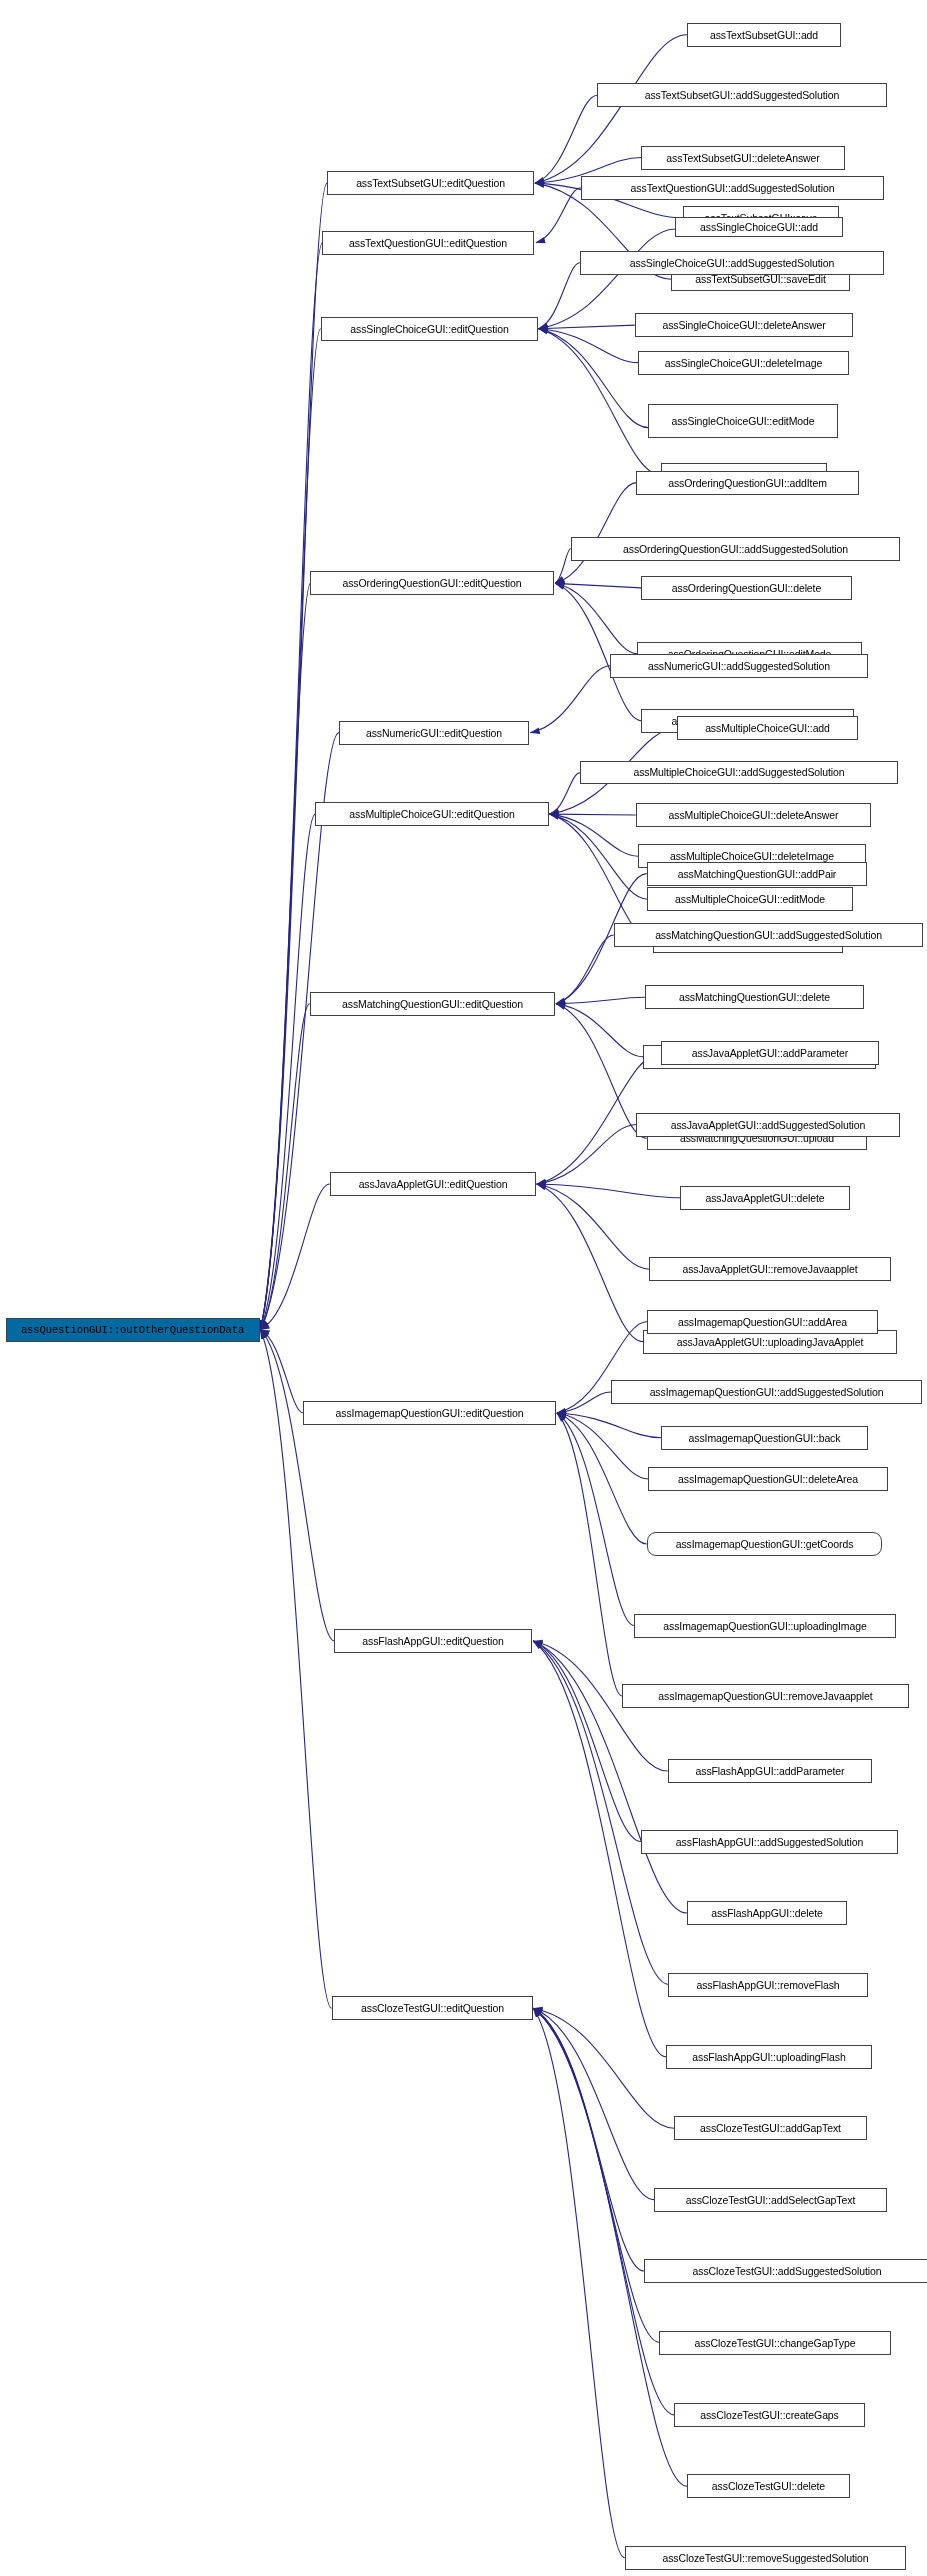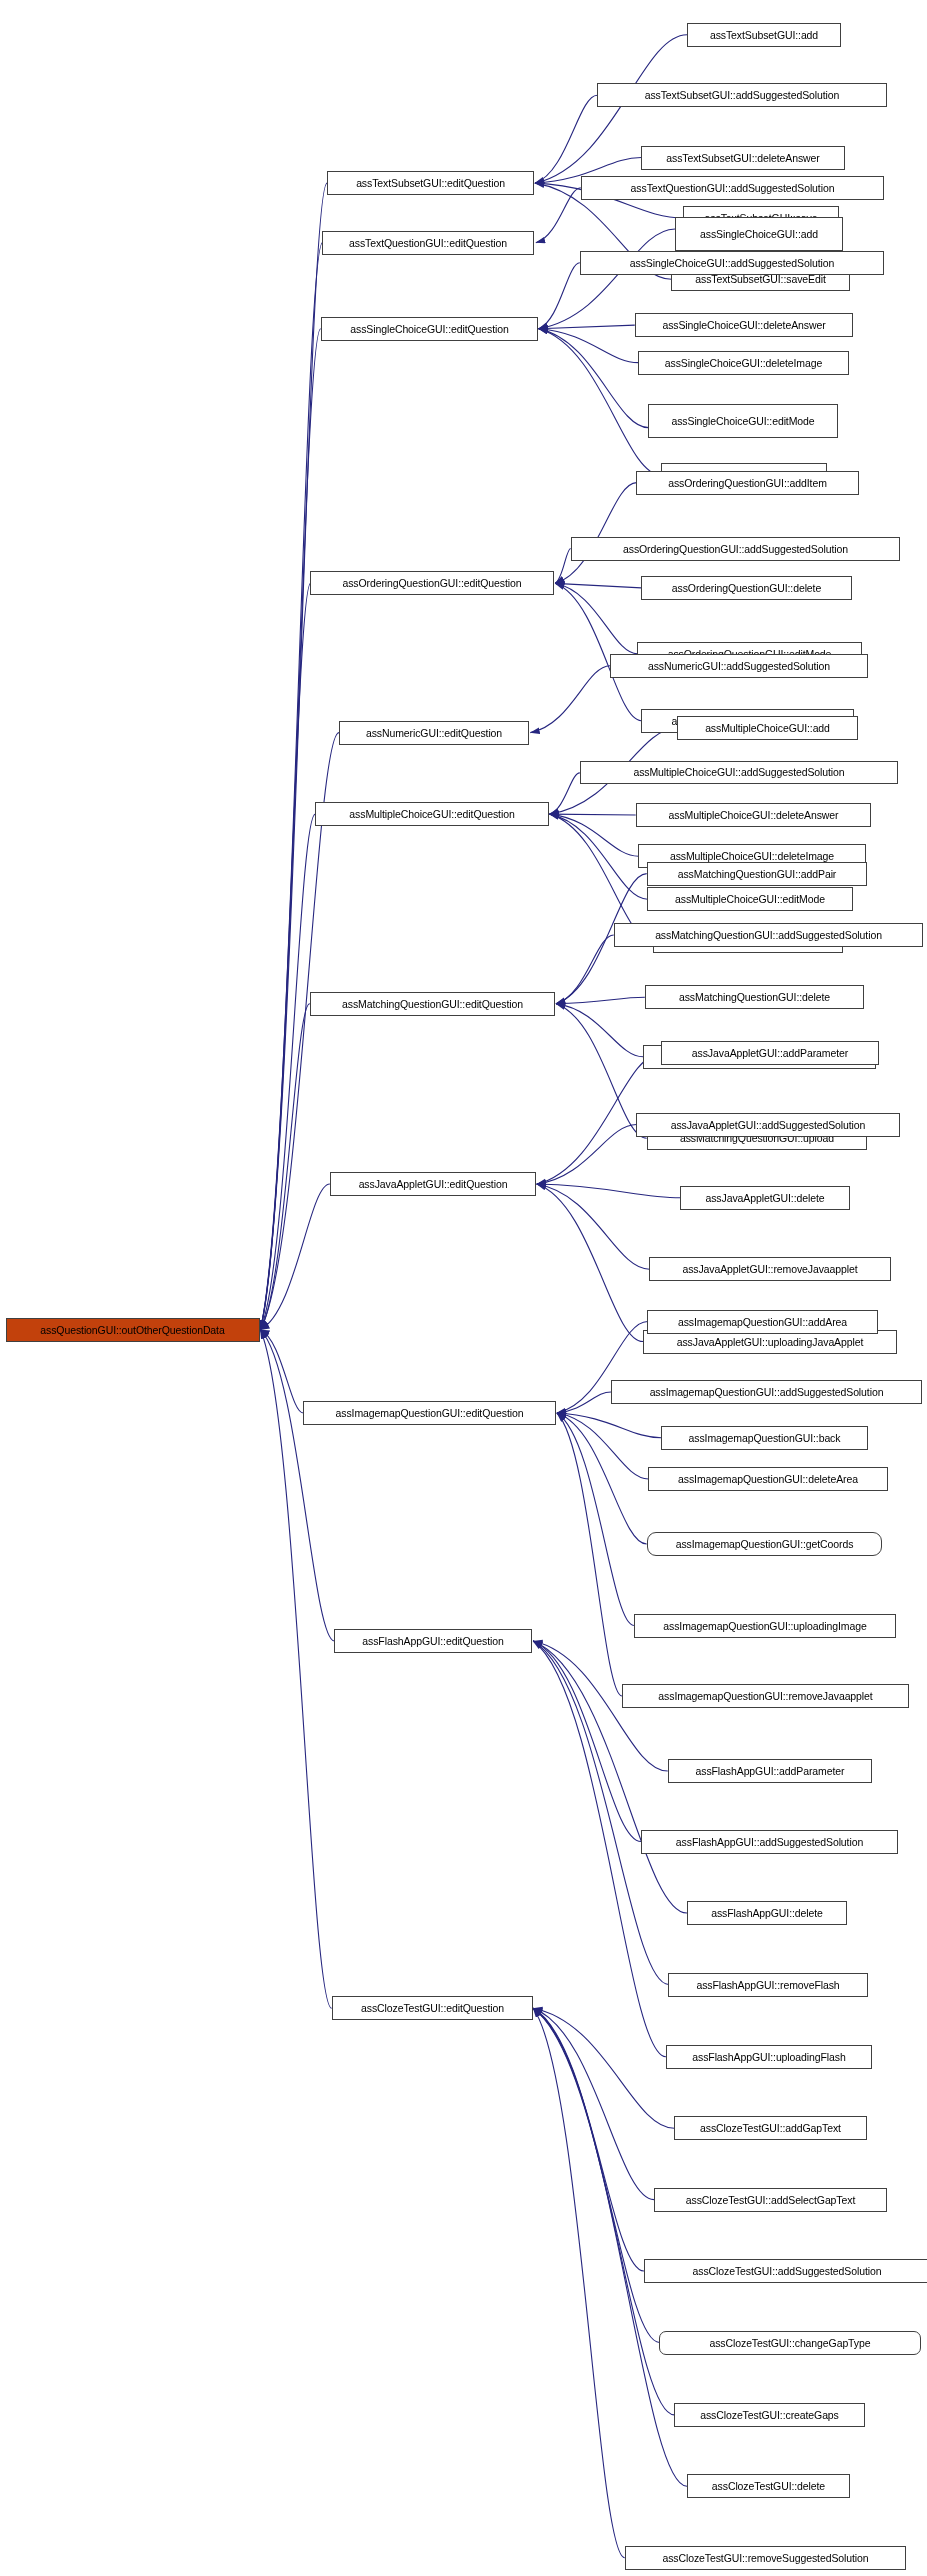--- a/index.html
+++ b/index.html
@@ -131,7 +131,7 @@
       <div class="node-box" style="left: 321px; top: 317px; width: 217px; height: 24px;">
         <span class="node-label">assSingleChoiceGUI::editQuestion</span>
       </div>
-      <div class="node-box" style="left: 675px; top: 217px; width: 168px; height: 34px;">
+      <div class="node-box" style="left: 675px; top: 217px; width: 168px; height: 20px;">
         <span class="node-label">assSingleChoiceGUI::add</span>
       </div>
       <div class="node-box" style="left: 580px; top: 251px; width: 304px; height: 24px;">

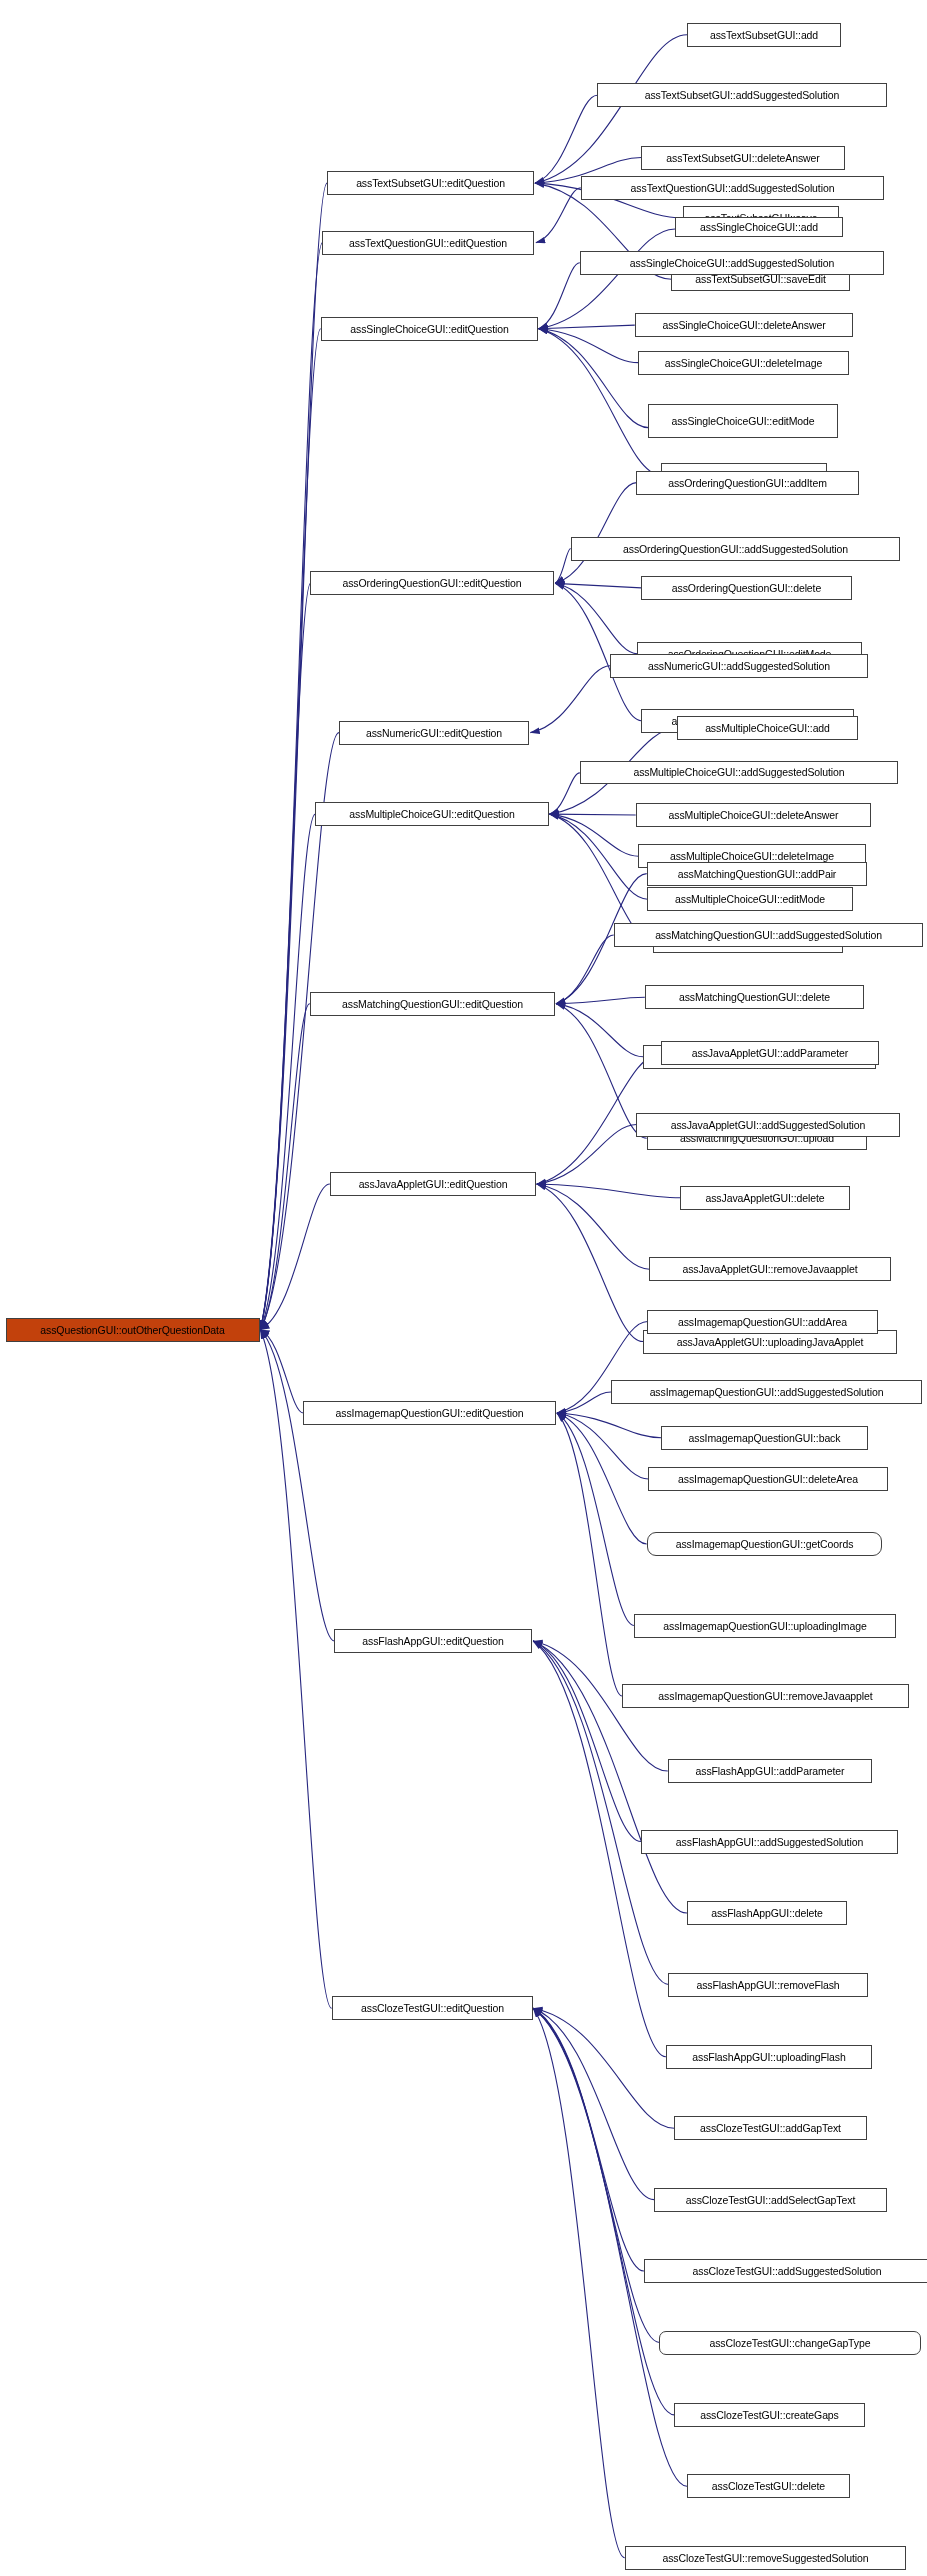--- a/index.html
+++ b/index.html
@@ -20,7 +20,7 @@
     white-space:nowrap;
     letter-spacing:-0.1px;
   }
-  .node-box.root{background:#c2410c;border-color:#404040;}
+  .node-box.root{background:#0369a1;border-color:#404040;font-family:Liberation Mono, monospace;}
   .node-label{pointer-events:none;}
 </style>
 </head>

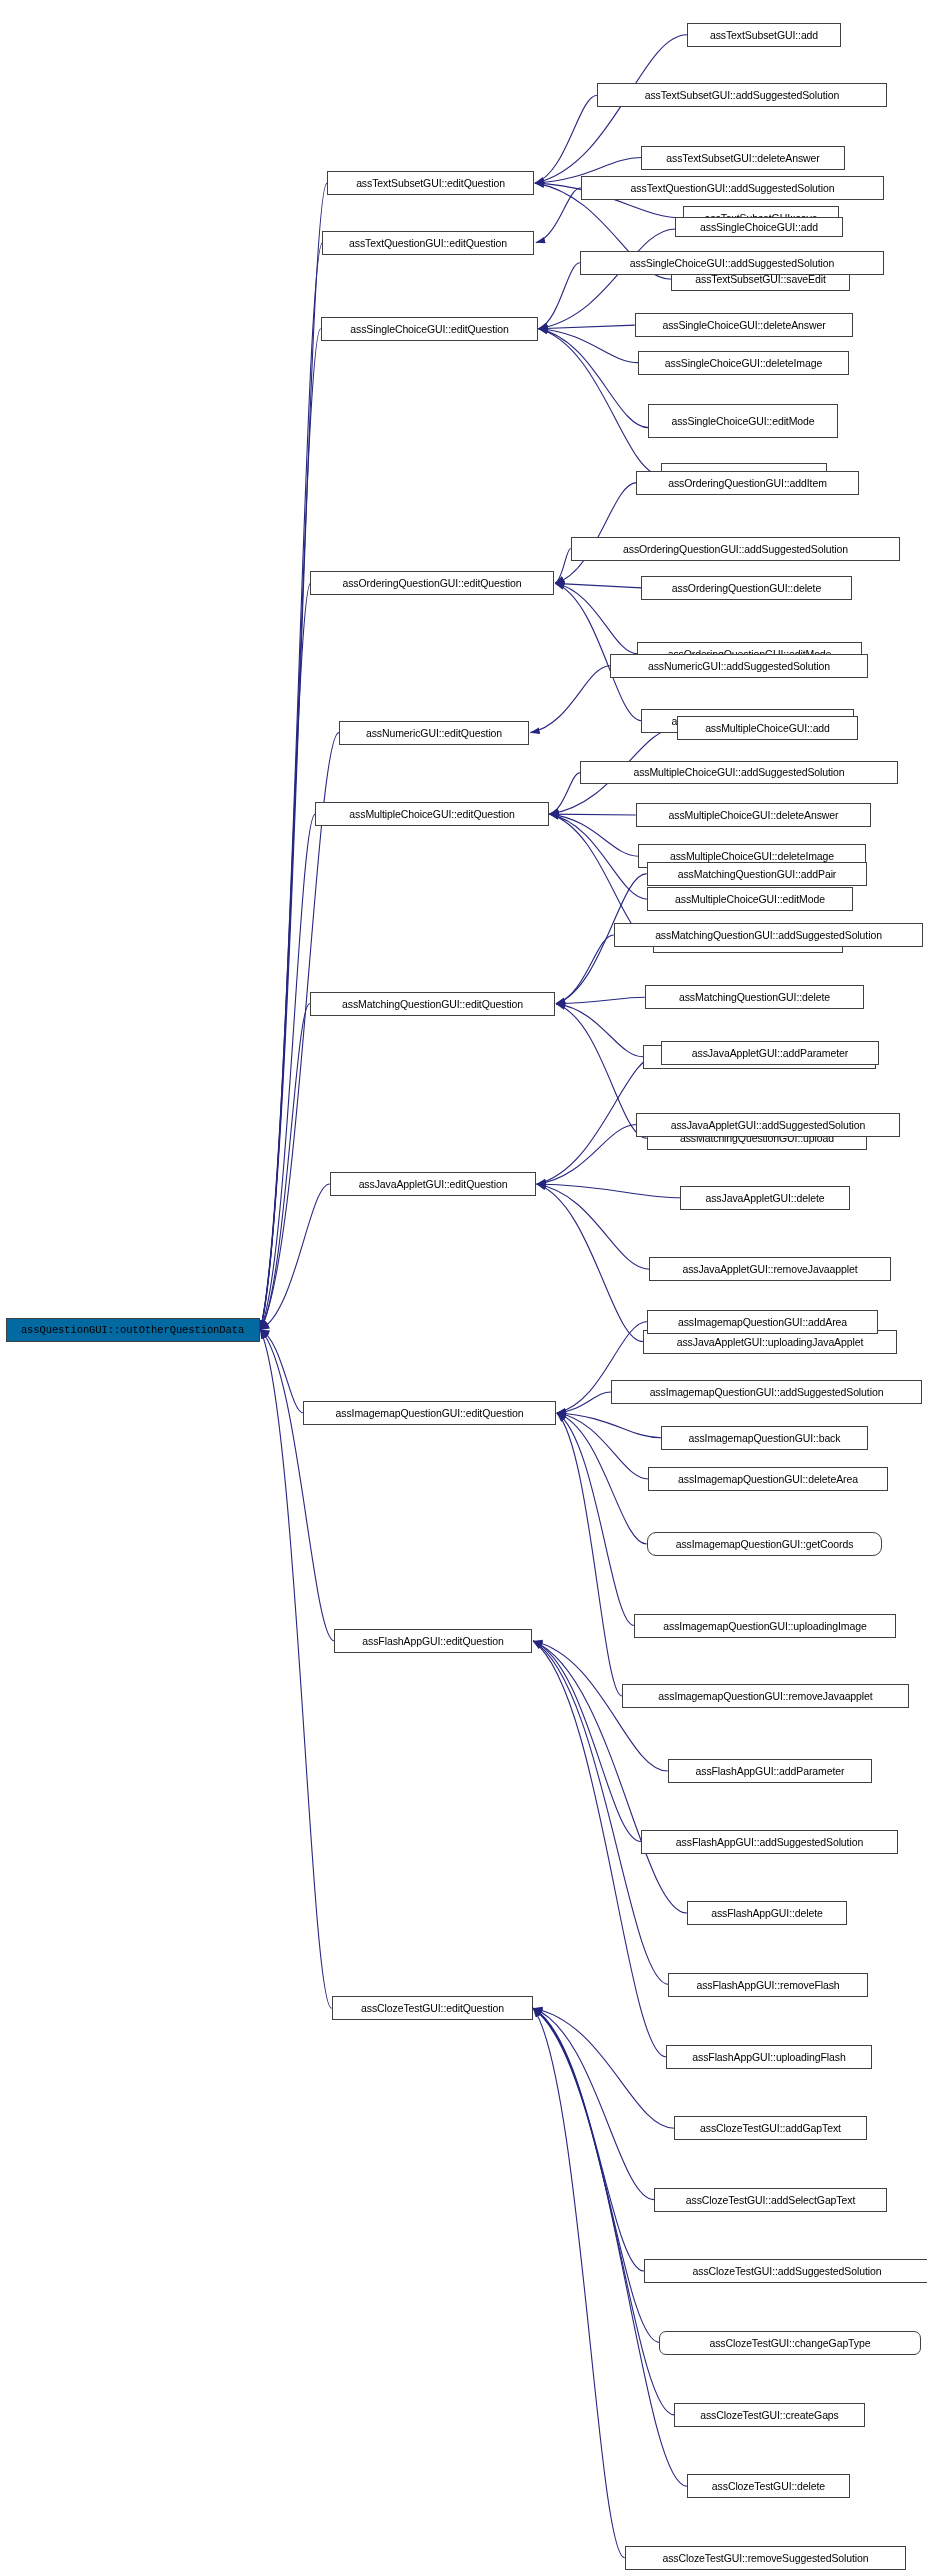--- a/index.html
+++ b/index.html
@@ -284,7 +284,7 @@
       <div class="node-box" style="left: 644px; top: 2259px; width: 286px; height: 24px;">
         <span class="node-label">assClozeTestGUI::addSuggestedSolution</span>
       </div>
-      <div class="node-box" style="left: 659px; top: 2331px; width: 262px; height: 24px; border-radius: 7px;">
+      <div class="node-box" style="left: 659px; top: 2331px; width: 232px; height: 24px;">
         <span class="node-label">assClozeTestGUI::changeGapType</span>
       </div>
       <div class="node-box" style="left: 674px; top: 2403px; width: 191px; height: 24px;">

